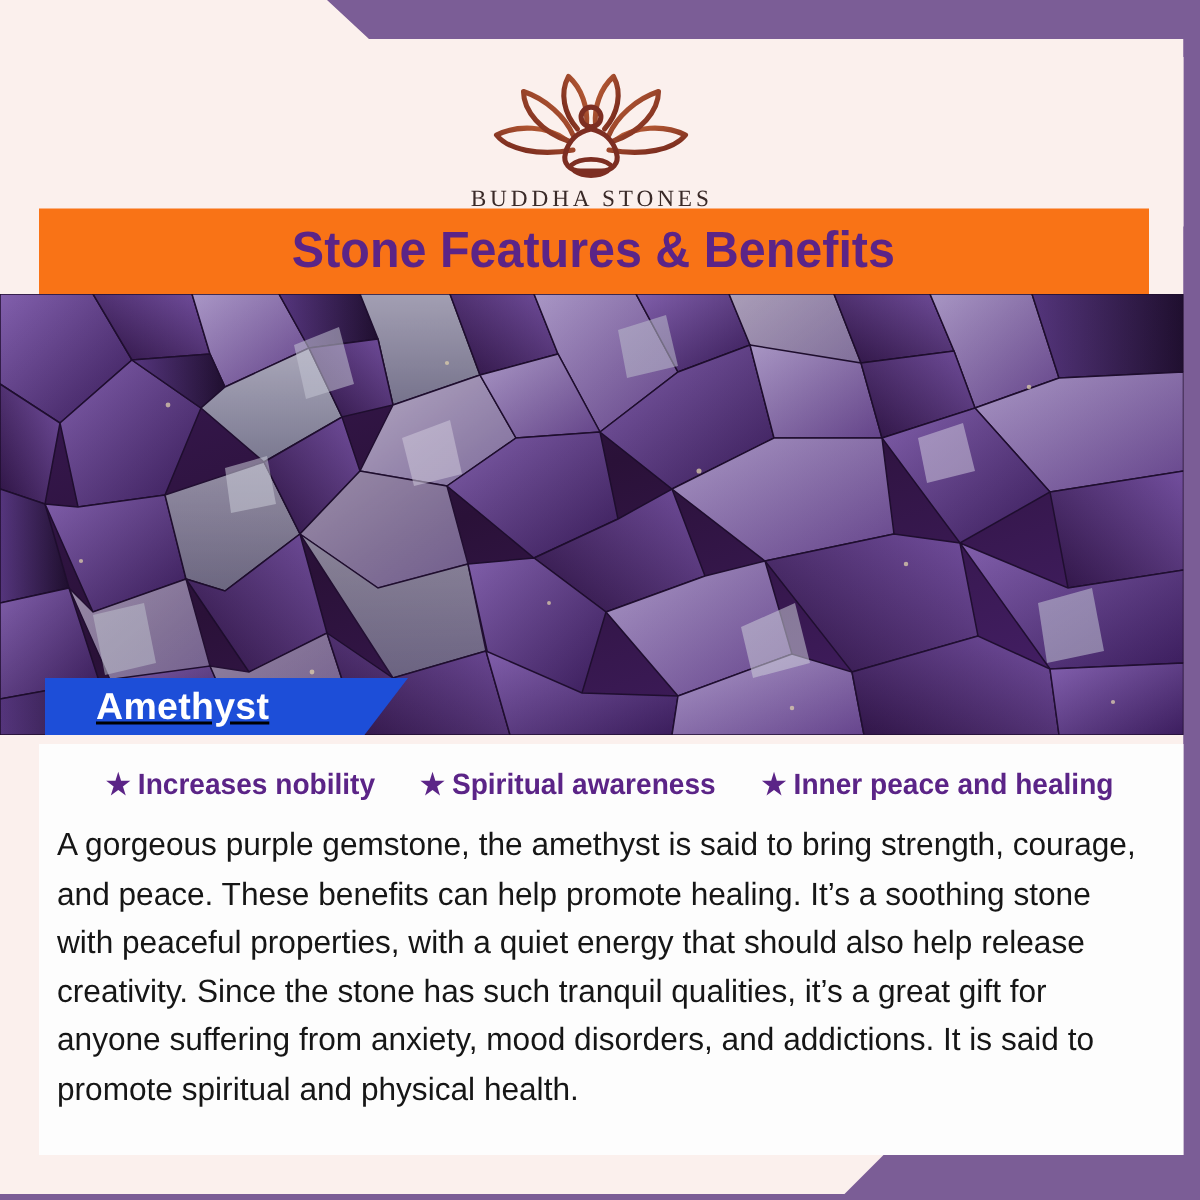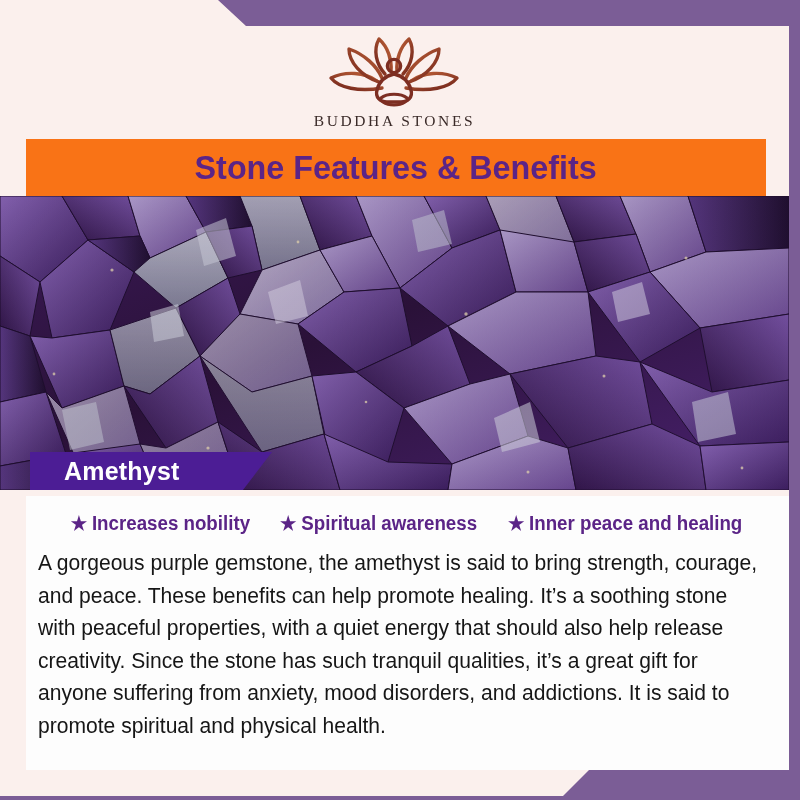--- a/index.html
+++ b/index.html
@@ -33,7 +33,7 @@
 
   
   #header{
-    position:absolute; left:0; top:26px; width:789px; height:113px;
+    position:absolute; left:0; top:38px; width:789px; height:113px;
     background:#fbf0ed;
     display:flex; flex-direction:column;
     align-items:center; justify-content:flex-start;

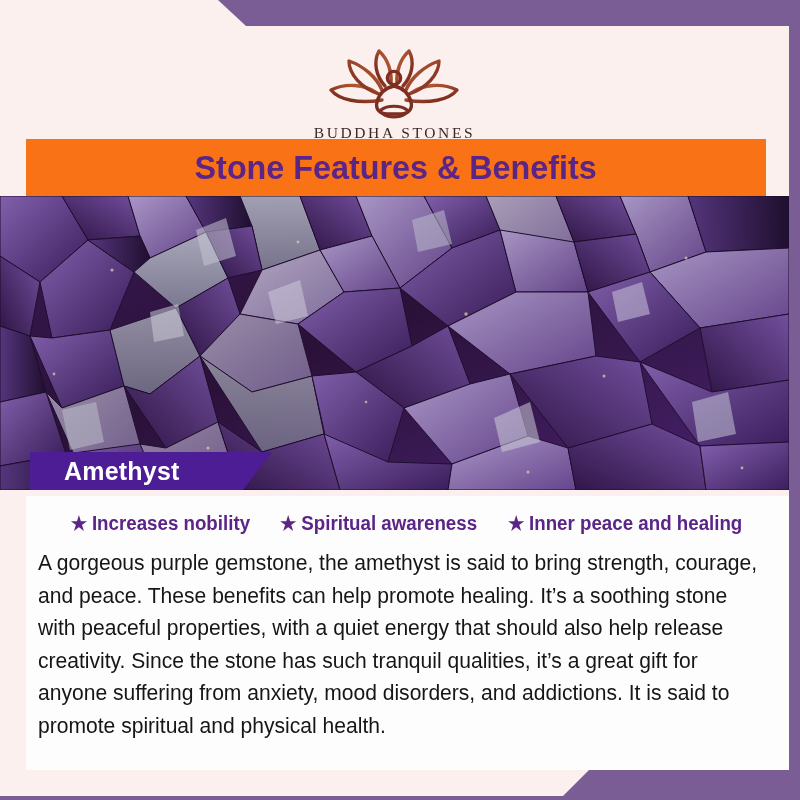--- a/index.html
+++ b/index.html
@@ -76,9 +76,9 @@
   
   #stone-banner{
     position:absolute; left:30px; top:452px; width:242px; height:38px;
-    background:#4c1d95;
+    background:#1d4ed8;
     clip-path:polygon(0 0, 100% 0, 88% 100%, 0 100%);
-    display:flex; align-items:center;
+    display:flex; align-items:center;text-decoration:underline;
   }
   #stone-name{
     color:#ffffff;

